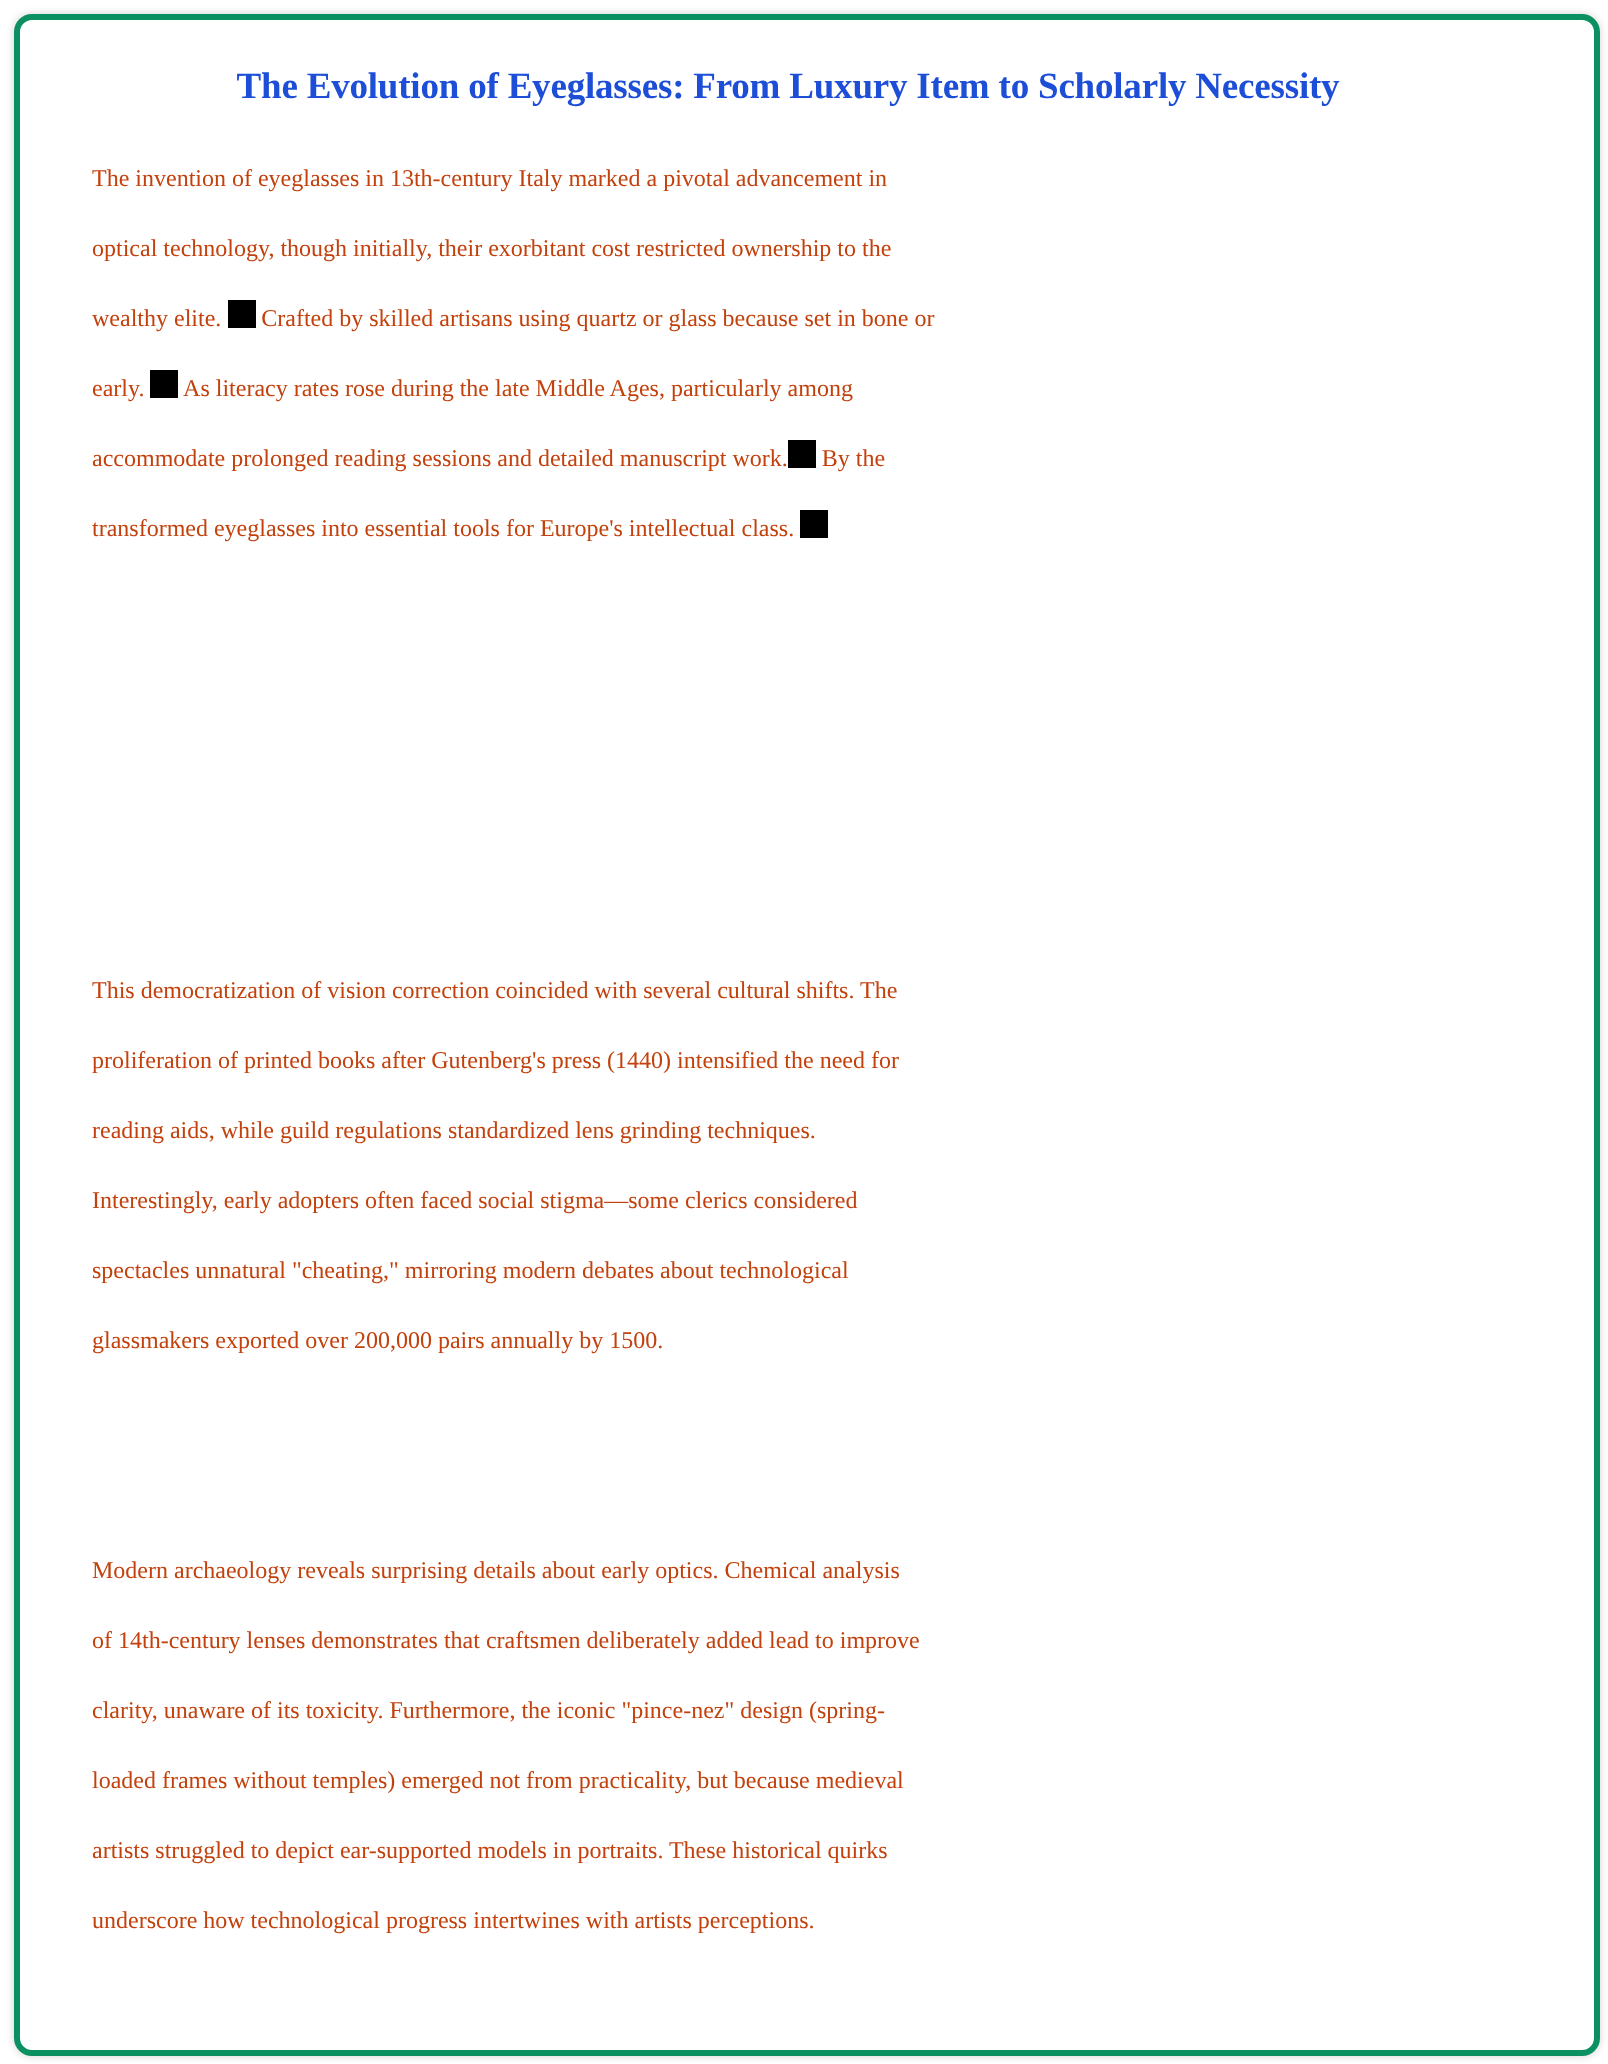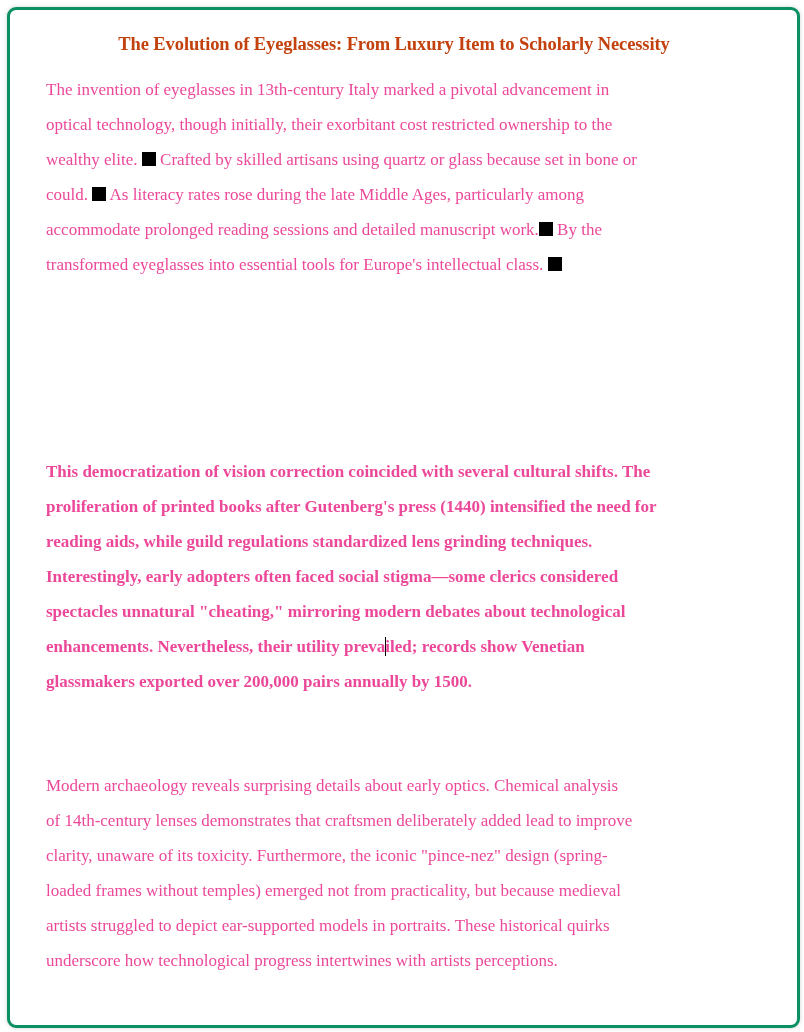--- a/index.html
+++ b/index.html
@@ -33,7 +33,7 @@
       text-align: center;
       font-weight: bold;
       font-size: 18.5px;
-      color: #c2410c;
+      color: #1d4ed8;
       line-height: 24px;
       letter-spacing: -0.1px;
       font-family: Liberation Serif, serif;

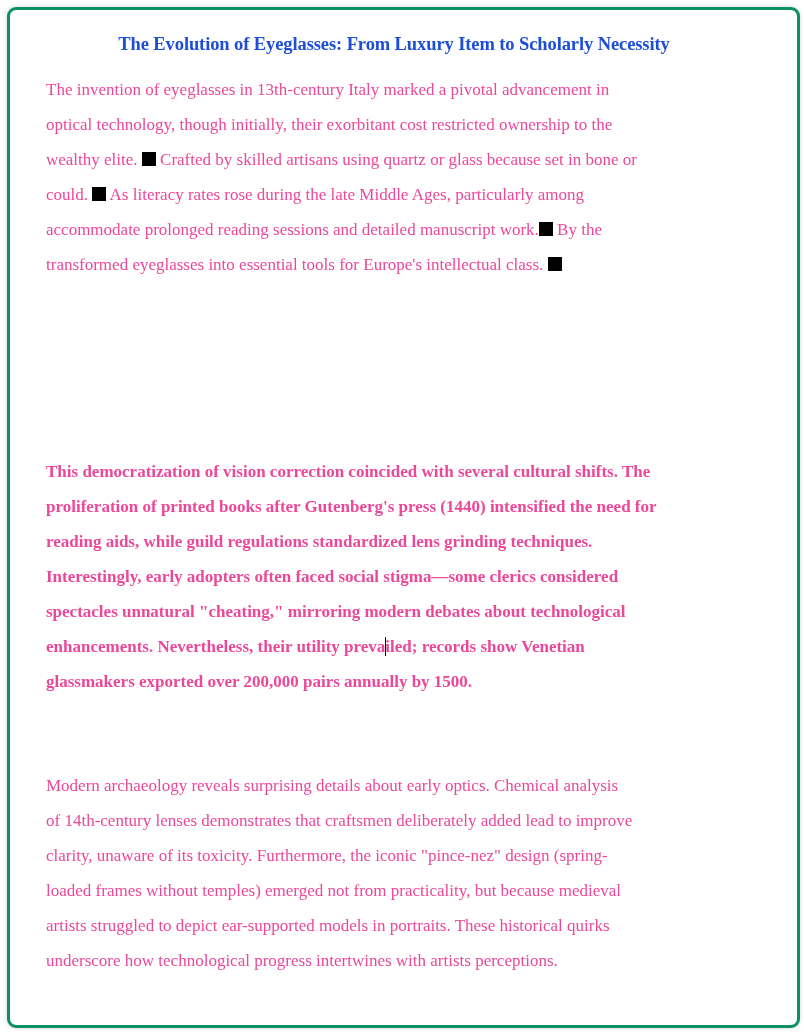--- a/index.html
+++ b/index.html
@@ -47,8 +47,8 @@
       display: block;
       height: 35px;
       line-height: 35px;
-      font-size: 17px;
-      color: #ec4899;
+      font-size: 12px;
+      color: #c2410c;
       white-space: nowrap;
     }
     .p1 { top: 62px; }

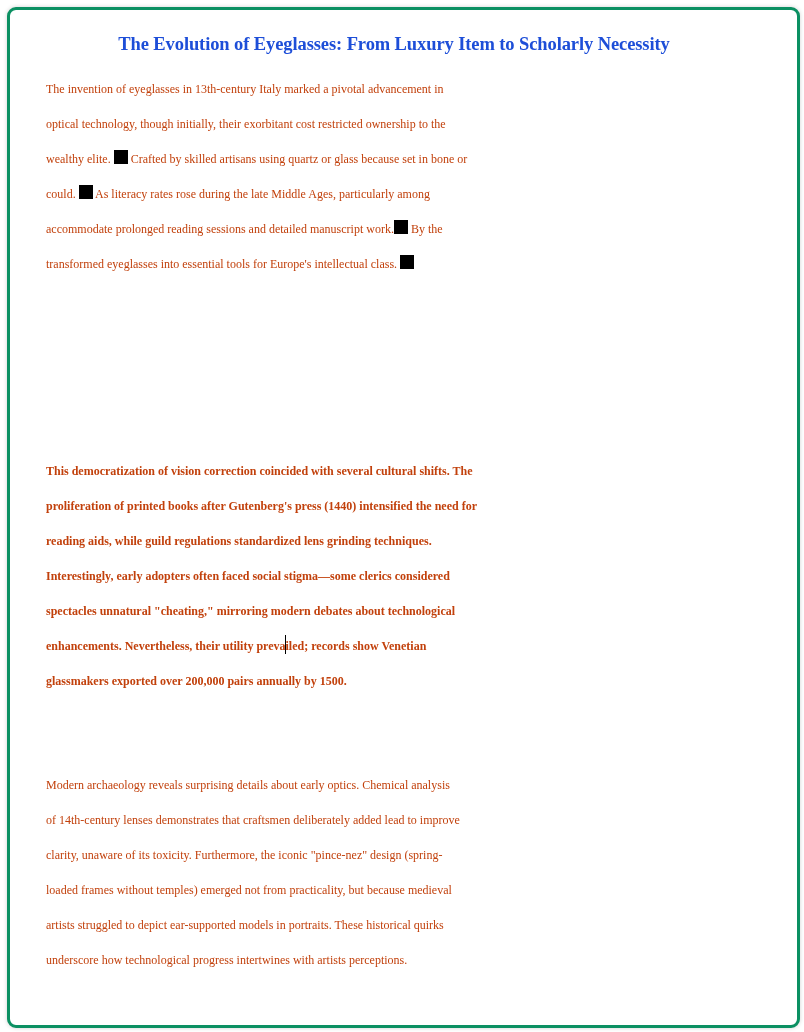--- a/index.html
+++ b/index.html
@@ -79,7 +79,7 @@
       <span class="line"><span>The invention of eyeglasses in 13th-century Italy marked a pivotal advancement in</span></span>
       <span class="line"><span>optical technology, though initially, their exorbitant cost restricted ownership to the</span></span>
       <span class="line"><span>wealthy elite. </span><span class="bullet"></span><span> Crafted by skilled artisans using quartz or glass because set in bone or</span></span>
-      <span class="line"><span>could. </span><span class="bullet"></span><span> As literacy rates rose during the late Middle Ages, particularly among</span></span>
+      <span class="line"><span>early. </span><span class="bullet"></span><span> As literacy rates rose during the late Middle Ages, particularly among</span></span>
       <span class="line"><span>accommodate prolonged reading sessions and detailed manuscript work.</span><span class="bullet"></span><span> By the</span></span>
       <span class="line"><span>transformed eyeglasses into essential tools for Europe's intellectual class. </span><span class="bullet"></span></span>
     </div>

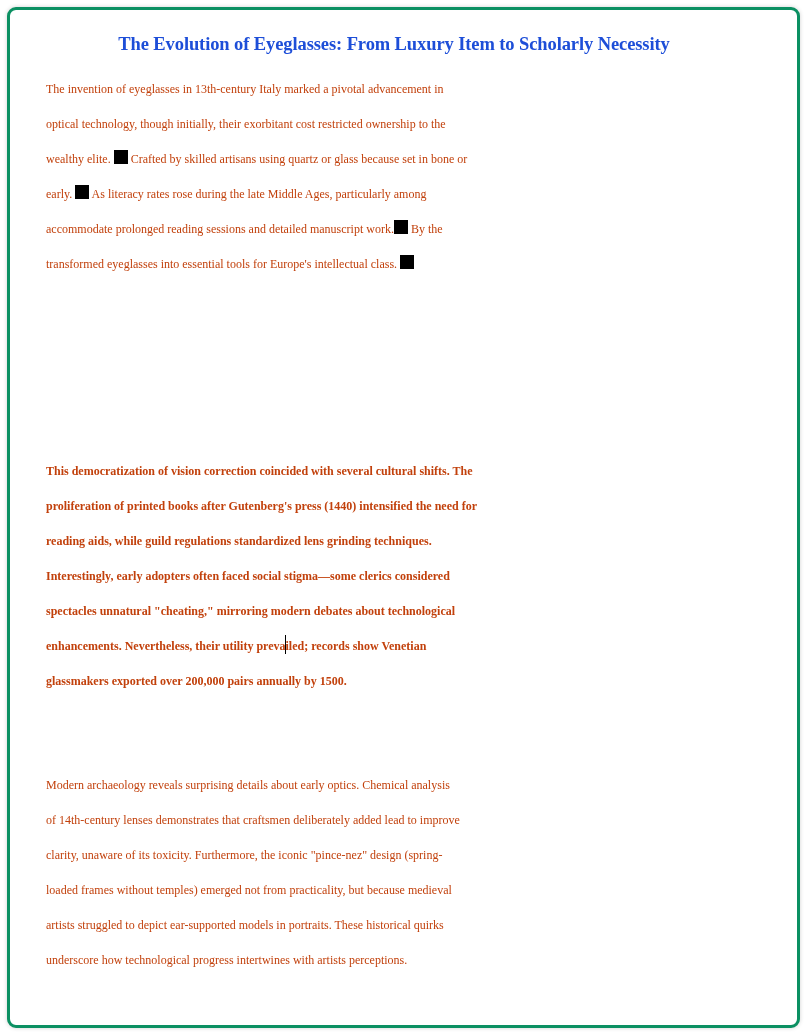--- a/index.html
+++ b/index.html
@@ -52,7 +52,7 @@
       white-space: nowrap;
     }
     .p1 { top: 62px; }
-    .p2 { top: 444px; font-weight: bold; }
+    .p2 { top: 468px; }
     .p3 { top: 758px; font-family: Liberation Serif, serif; }
     .bullet {
       display: inline-block;

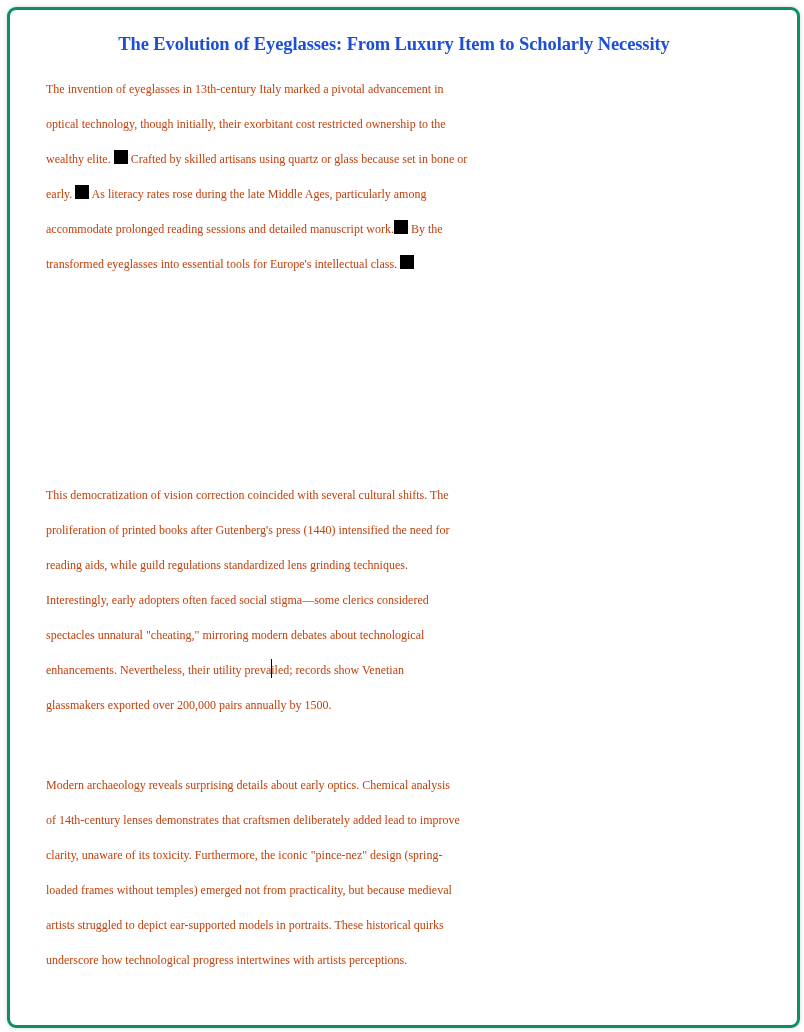--- a/index.html
+++ b/index.html
@@ -89,7 +89,6 @@
       <span class="line"><span>reading aids, while guild regulations standardized lens grinding techniques.</span></span>
       <span class="line"><span>Interestingly, early adopters often faced social stigma—some clerics considered</span></span>
       <span class="line"><span>spectacles unnatural "cheating," mirroring modern debates about technological</span></span>
-      <span class="line"><span>enhancements. Nevertheless, their utility preva</span><span class="caret"></span><span>iled; records show Venetian</span></span>
       <span class="line"><span>glassmakers exported over 200,000 pairs annually by 1500.</span></span>
     </div>
   <div class="para p3">

